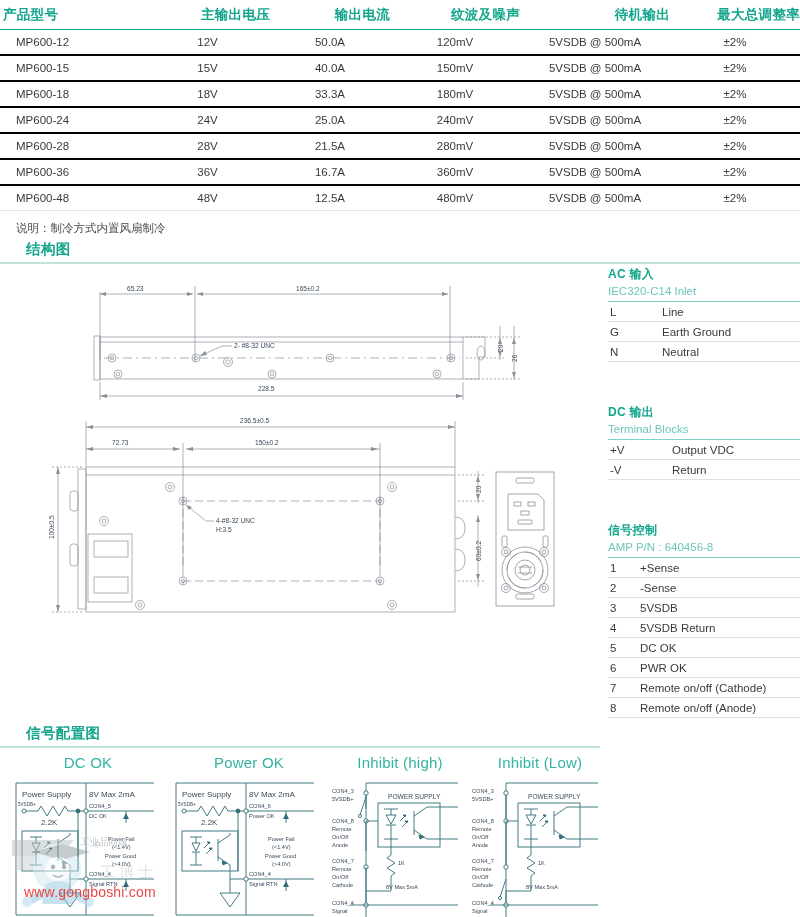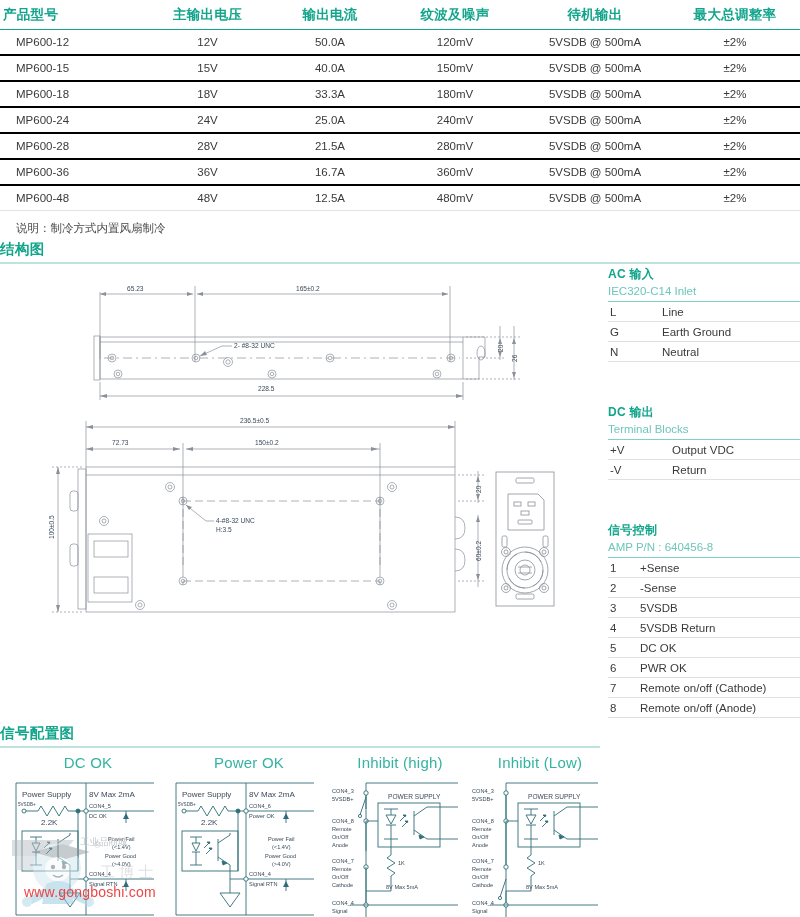--- a/index.html
+++ b/index.html
@@ -20,7 +20,7 @@
     font-size:13.5px;
     font-weight:bold;
     padding:6px 0 5px 0;
-    text-align:center;
+    text-align:right;
     border-bottom:1.6px solid #12a58c;
     letter-spacing:0.3px;
   }

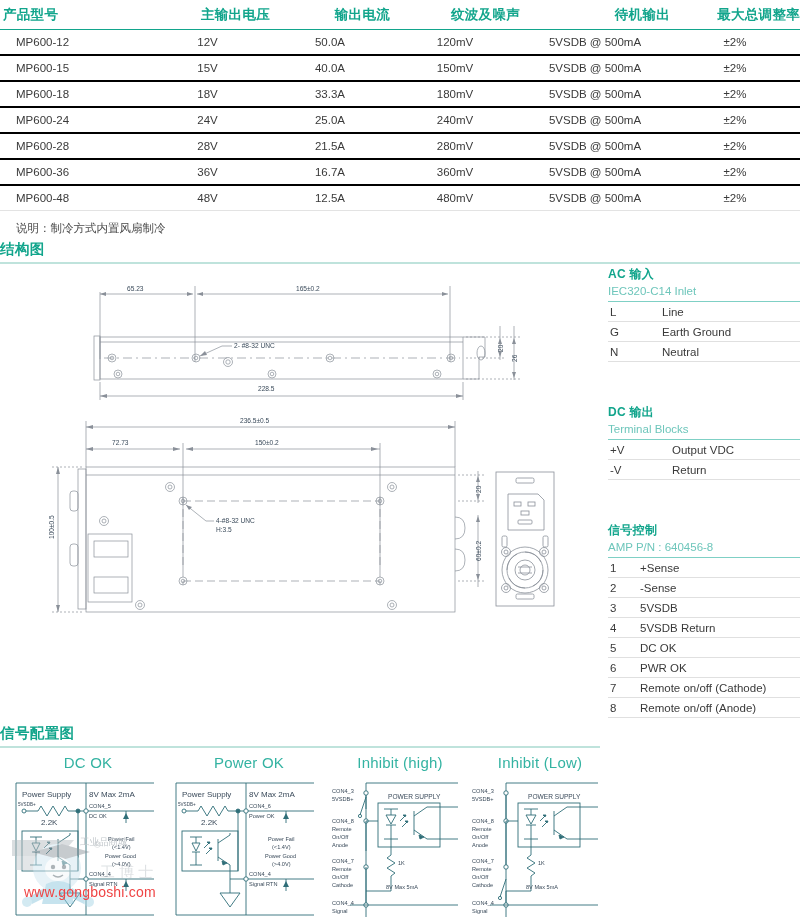--- a/index.html
+++ b/index.html
@@ -48,7 +48,7 @@
     font-weight:bold;
     color:#12a58c;
     letter-spacing:0.4px;
-    padding-left:0;
+    padding-left:26px;
     padding-bottom:2px;
   }
   .sec-rule {

